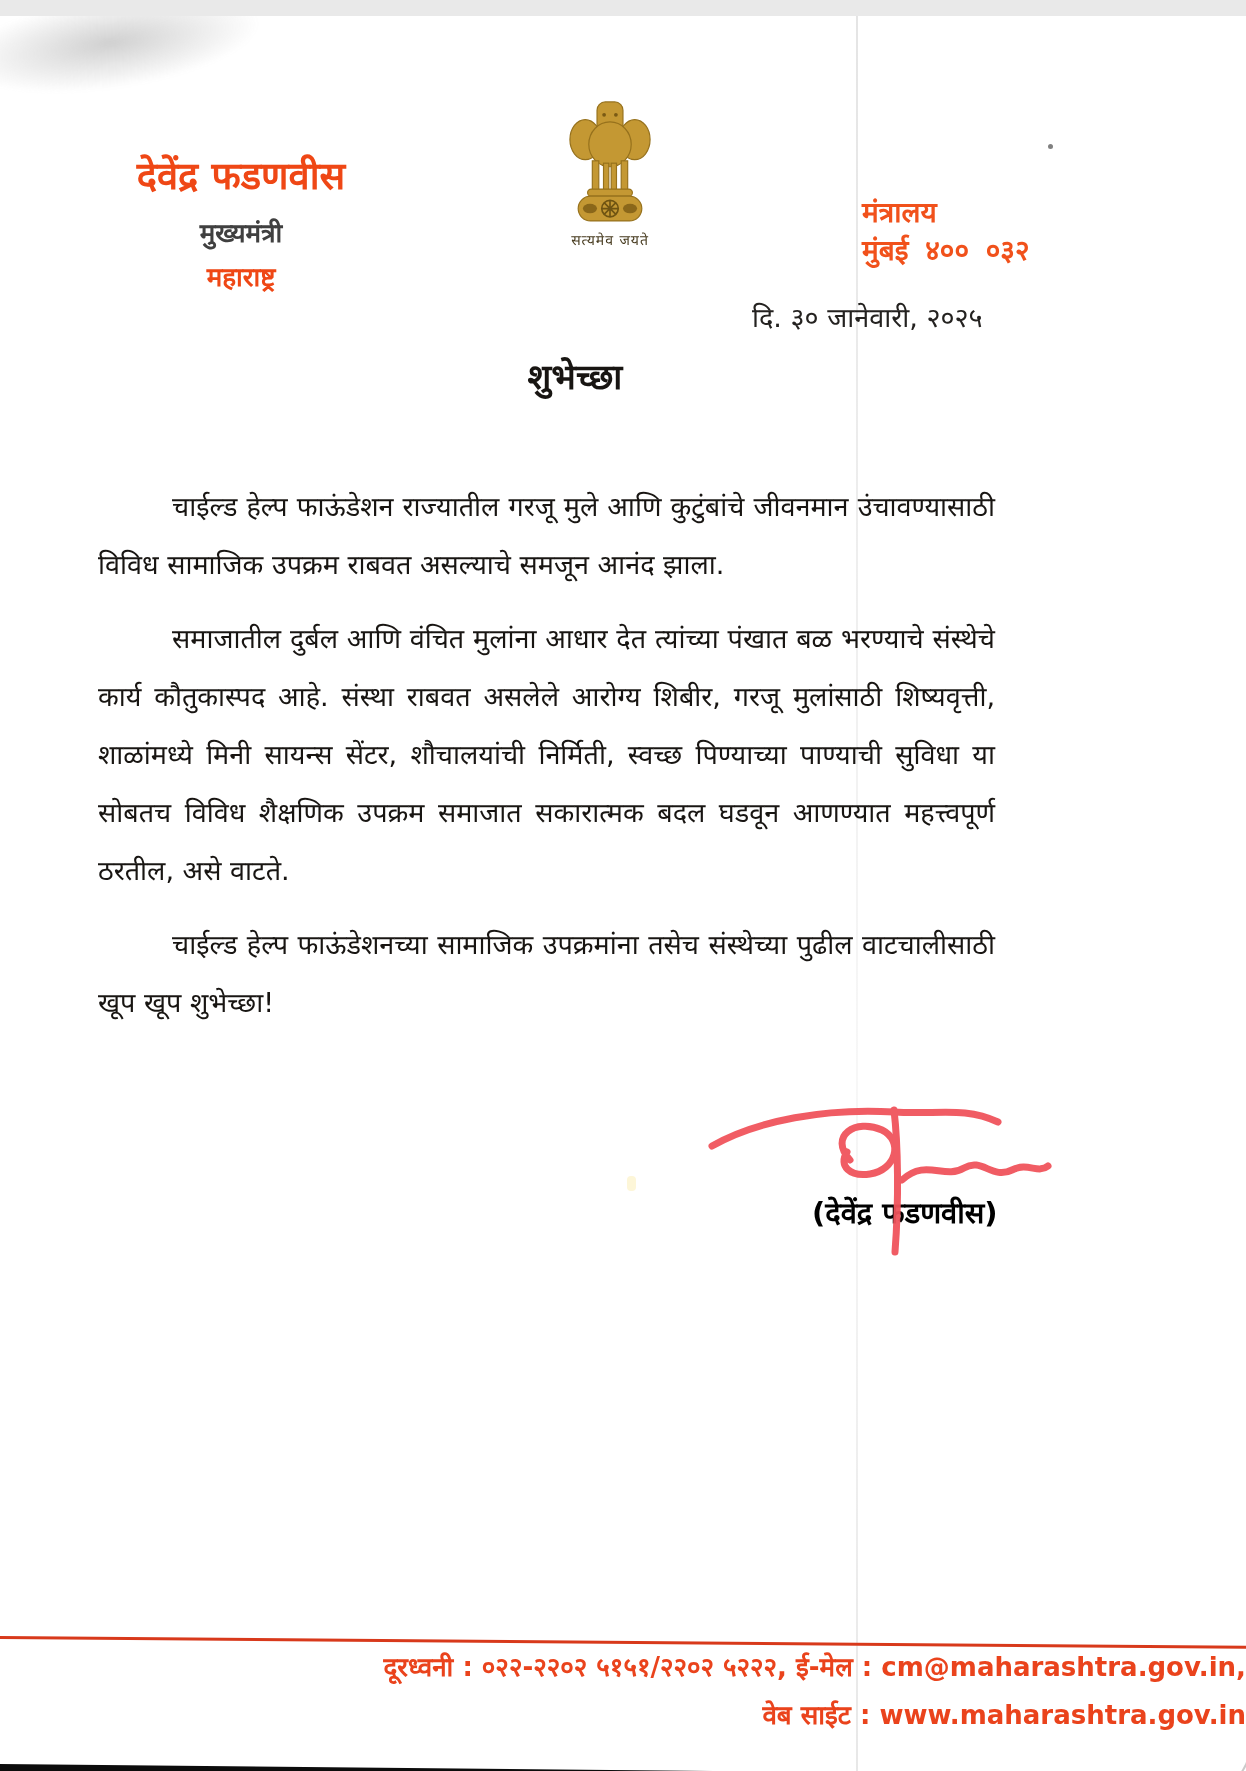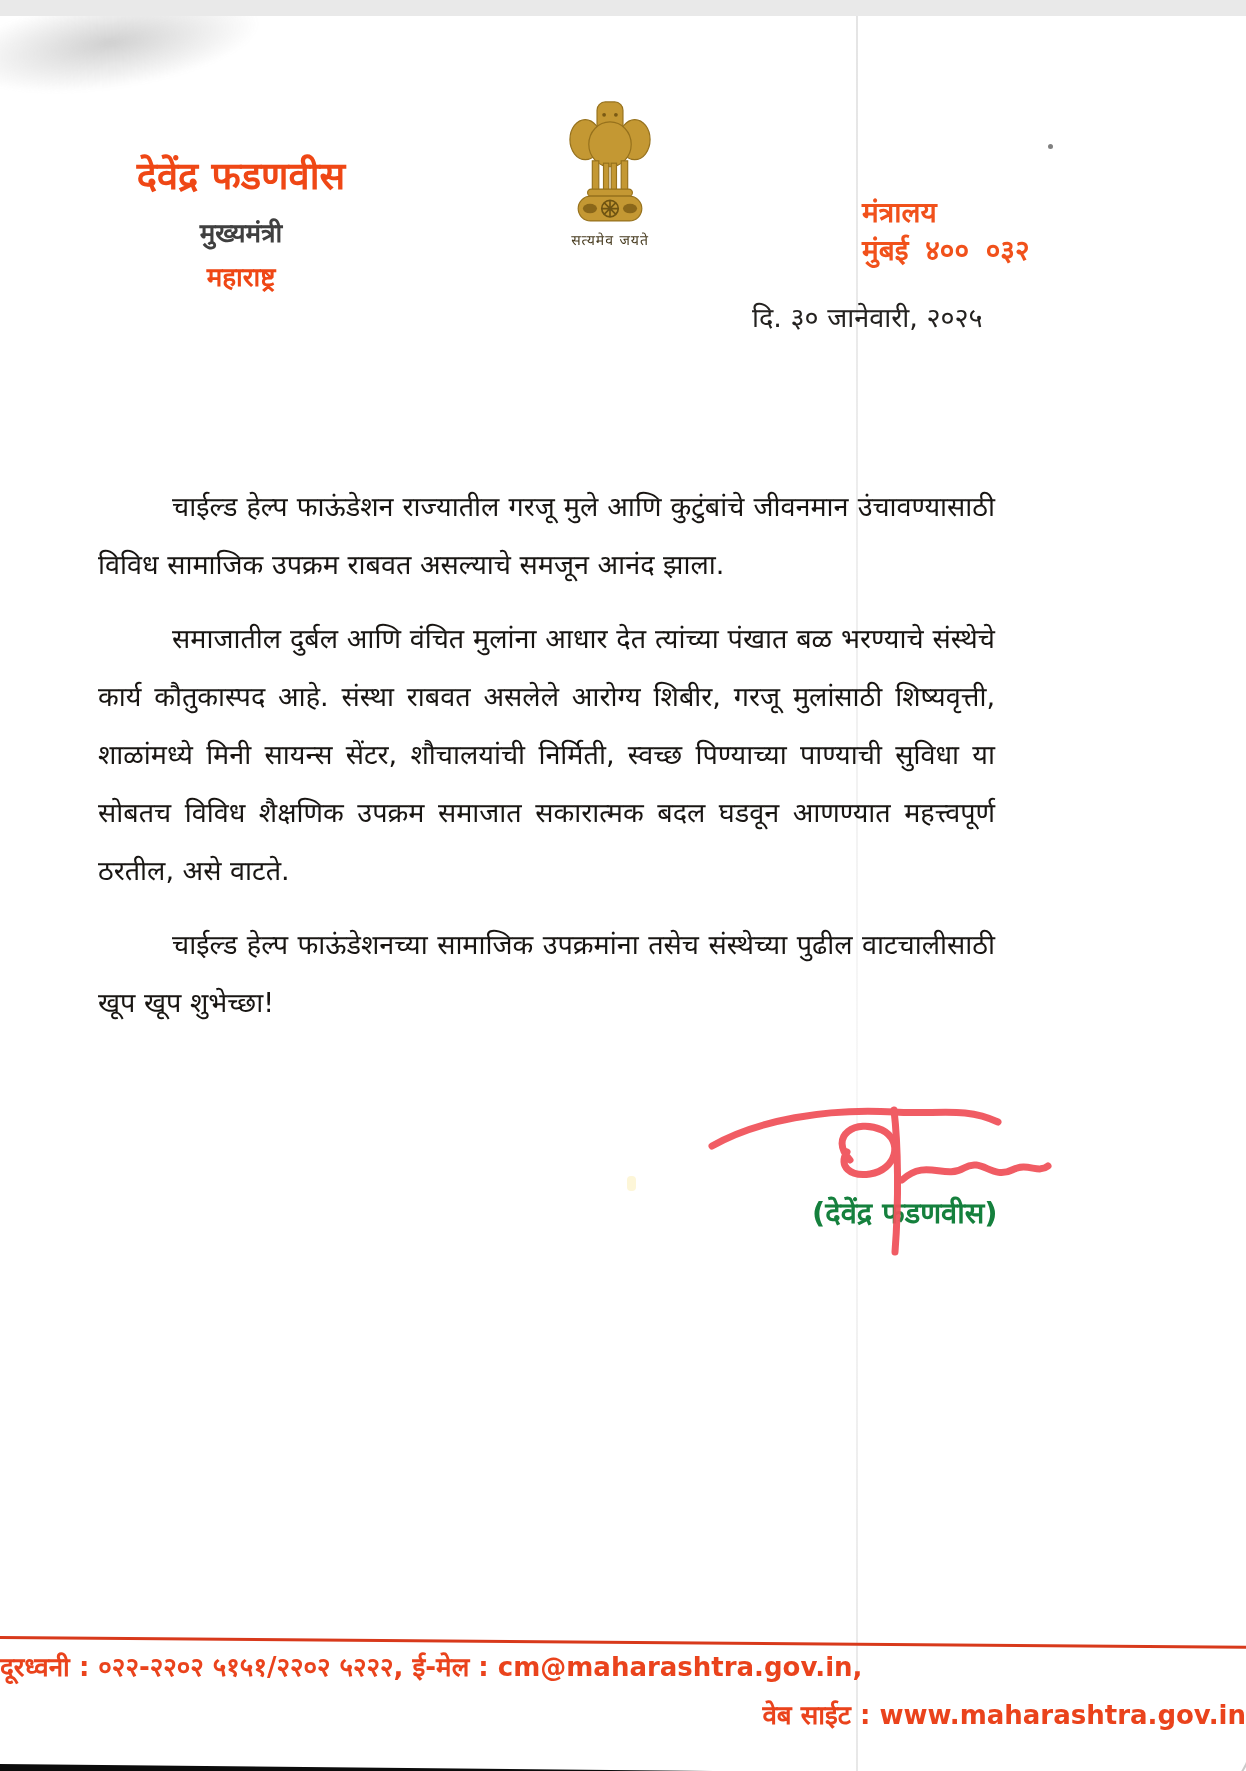--- a/index.html
+++ b/index.html
@@ -121,6 +121,7 @@
 
   <div class="date-line">दि. ३० जानेवारी, २०२५</div>
 
+  <div class="subject">शुभेच्छा</div>
 
   <div class="body-text">
     <p>चाईल्ड हेल्प फाऊंडेशन राज्यातील गरजू मुले आणि कुटुंबांचे जीवनमान उंचावण्यासाठी विविध सामाजिक उपक्रम राबवत असल्याचे समजून आनंद झाला.</p>

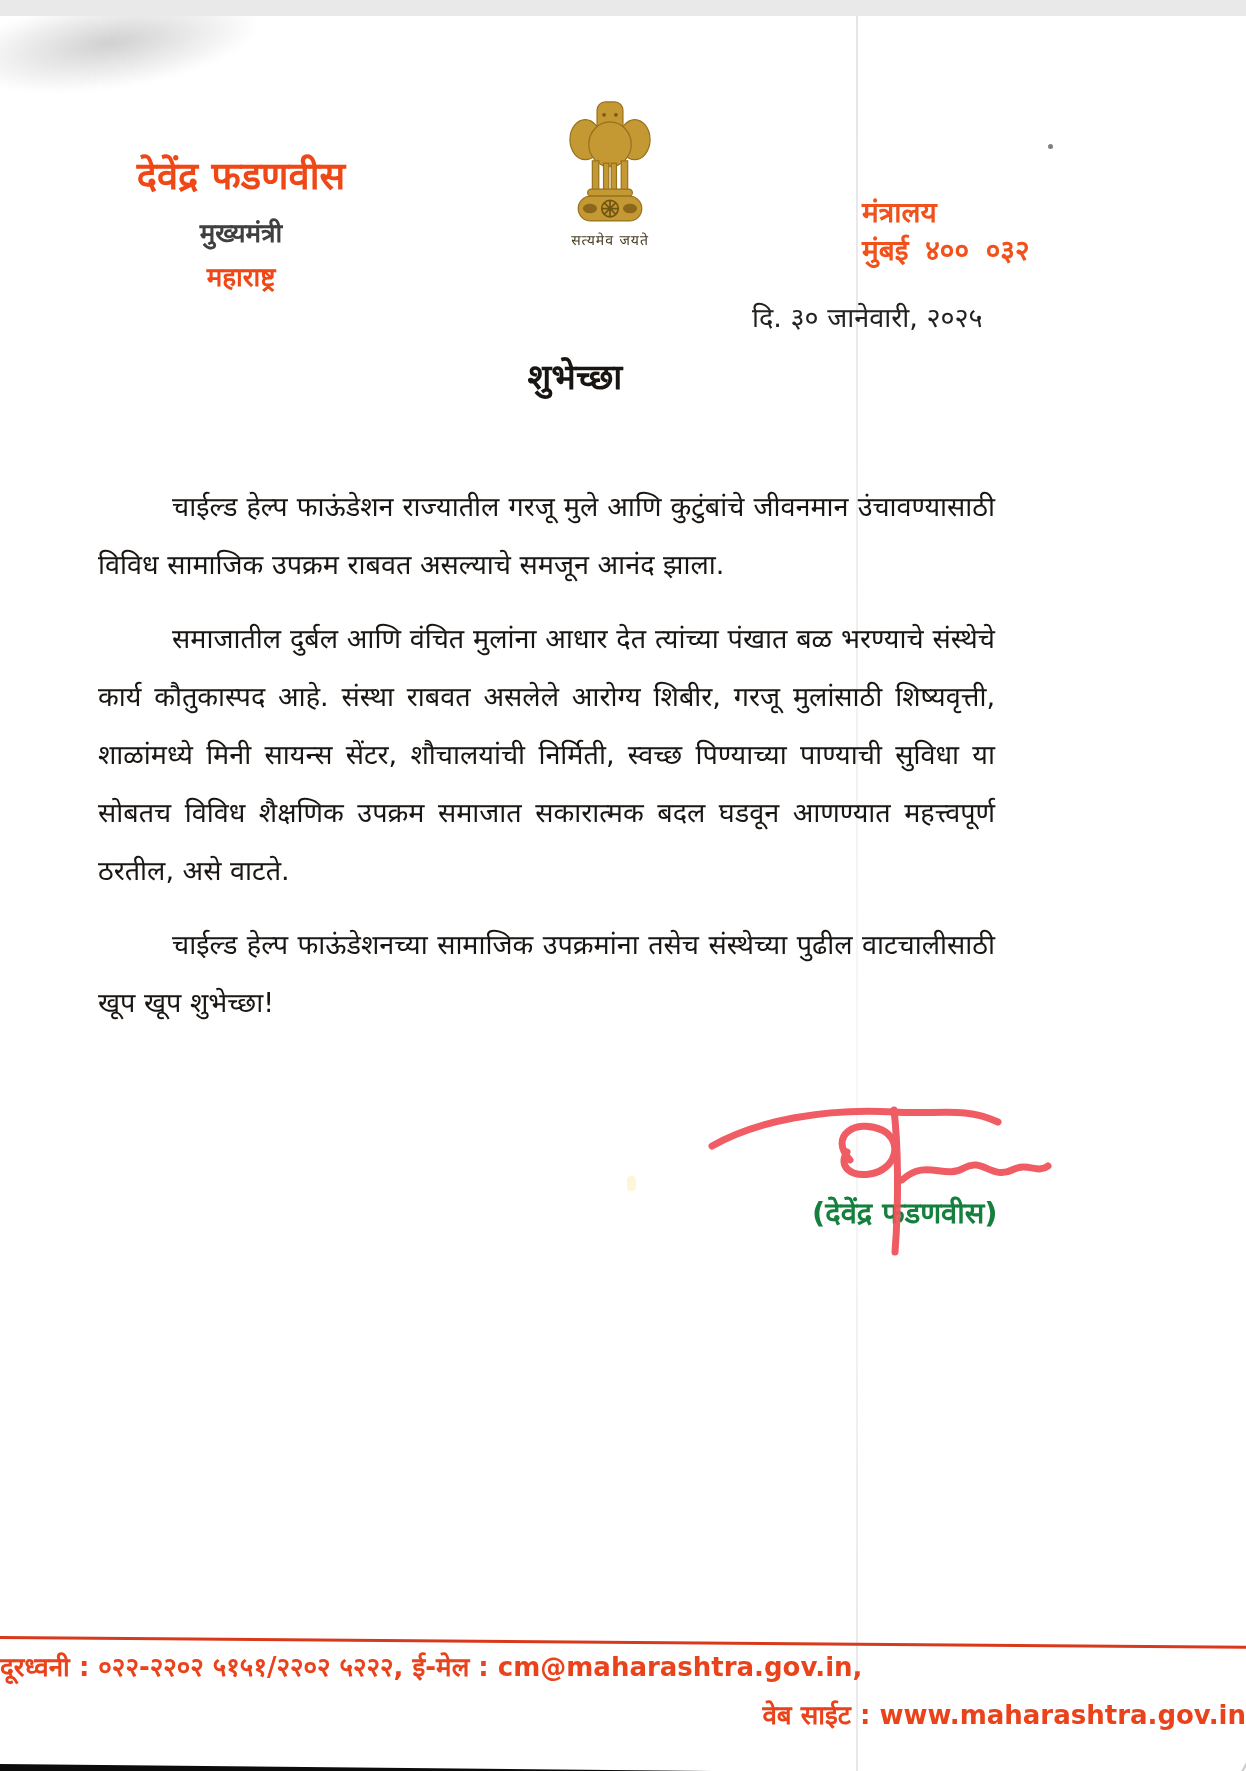--- a/index.html
+++ b/index.html
@@ -38,7 +38,7 @@
   
   .sig-svg{position:absolute;left:698px;top:1068px;width:362px;height:172px;z-index:3;}
   .sig-name{position:absolute;left:812px;top:1176px;font-size:29px;font-weight:bold;
-            color:#15803d;z-index:2;white-space:nowrap;}
+            color:#000000;z-index:2;white-space:nowrap;}
 
   
   .footer-rule{position:absolute;left:-6px;top:1620px;width:1260px;height:3px;

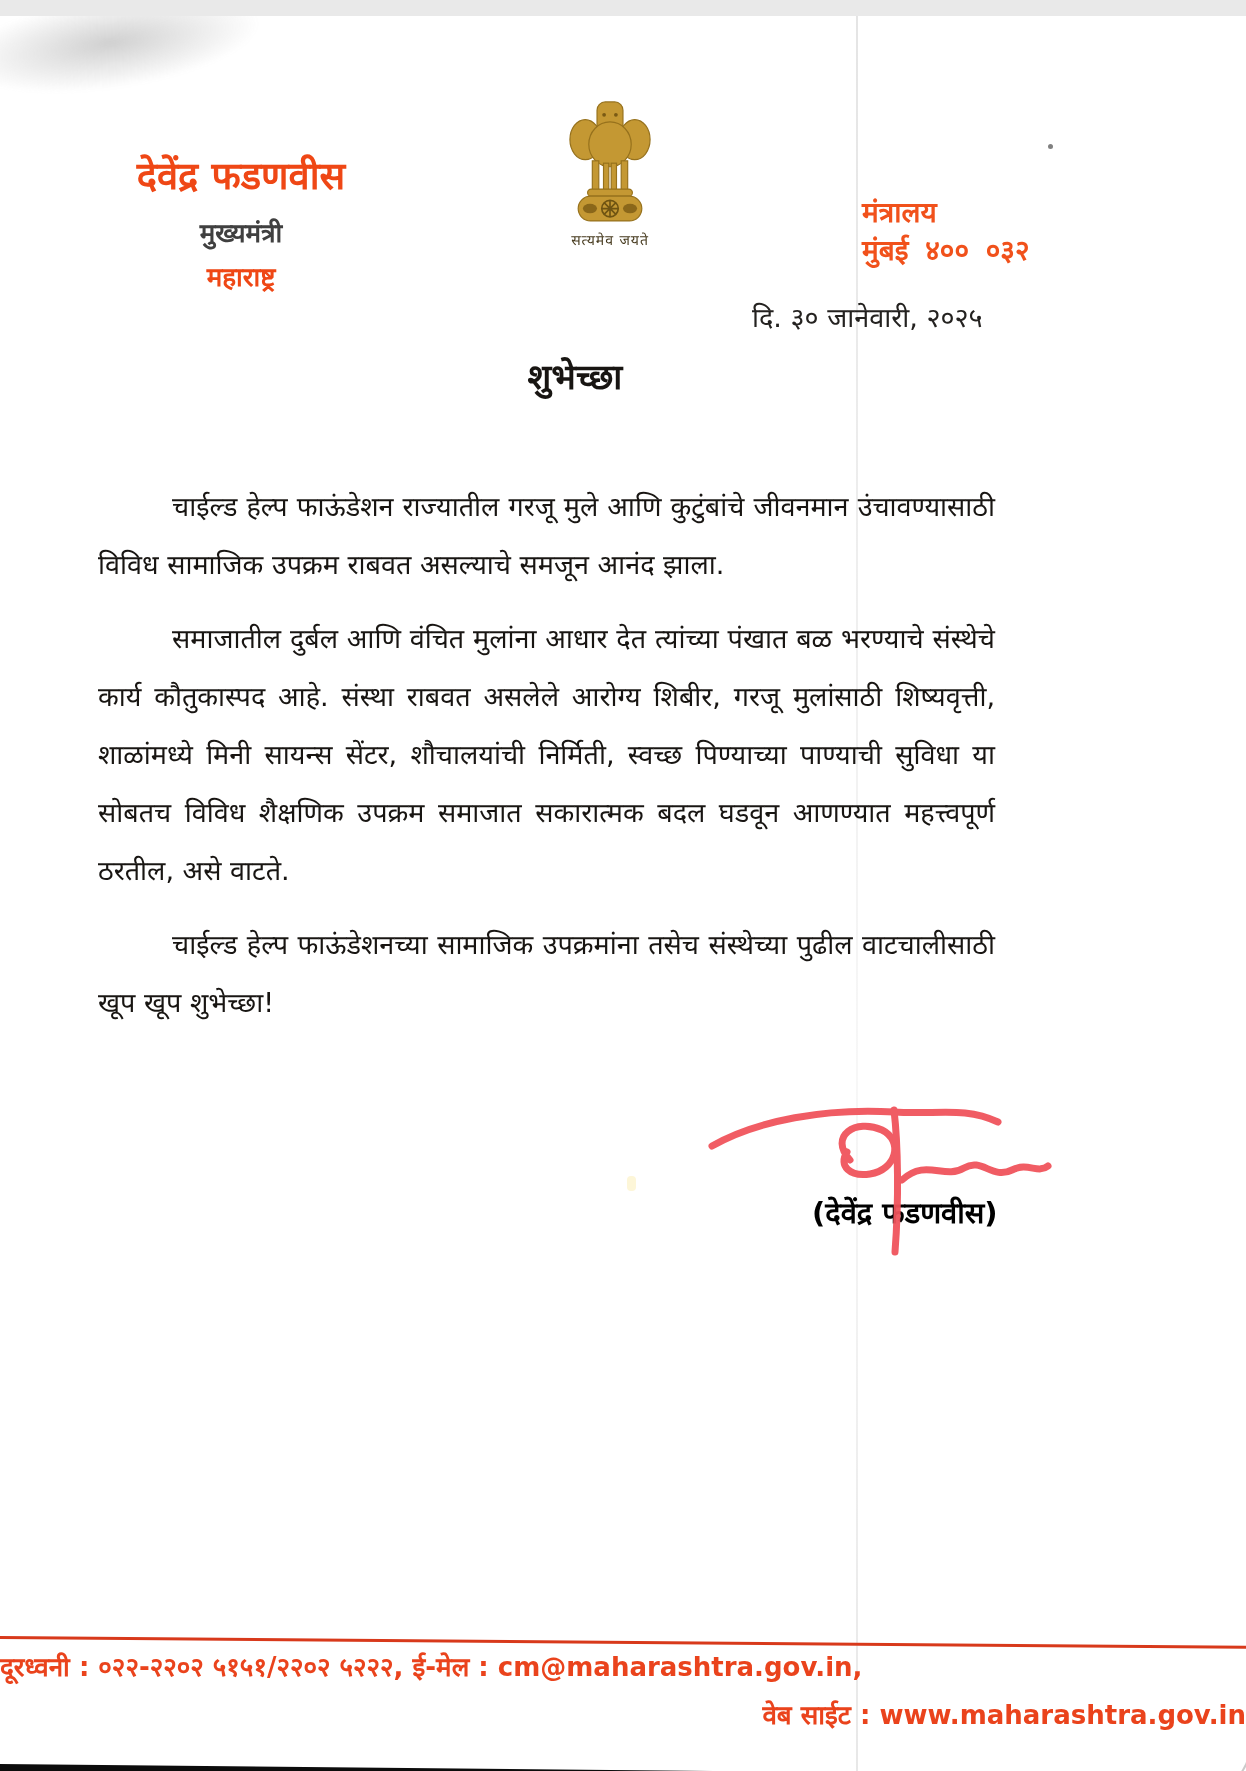--- a/index.html
+++ b/index.html
@@ -43,7 +43,7 @@
   
   .footer-rule{position:absolute;left:-6px;top:1620px;width:1260px;height:3px;
                background:#d8391b;transform:rotate(0.45deg);transform-origin:left center;}
-  .footer-line1{position:absolute;left:0;top:1632px;width:1246px;text-align:left;
+  .footer-line1{position:absolute;left:0;top:1632px;width:1246px;text-align:right;
                 font-size:26px;font-weight:bold;color:#ea431c;}
   .footer-line2{position:absolute;left:0;top:1680px;width:1246px;text-align:right;
                 font-size:26px;font-weight:bold;color:#ea431c;}

